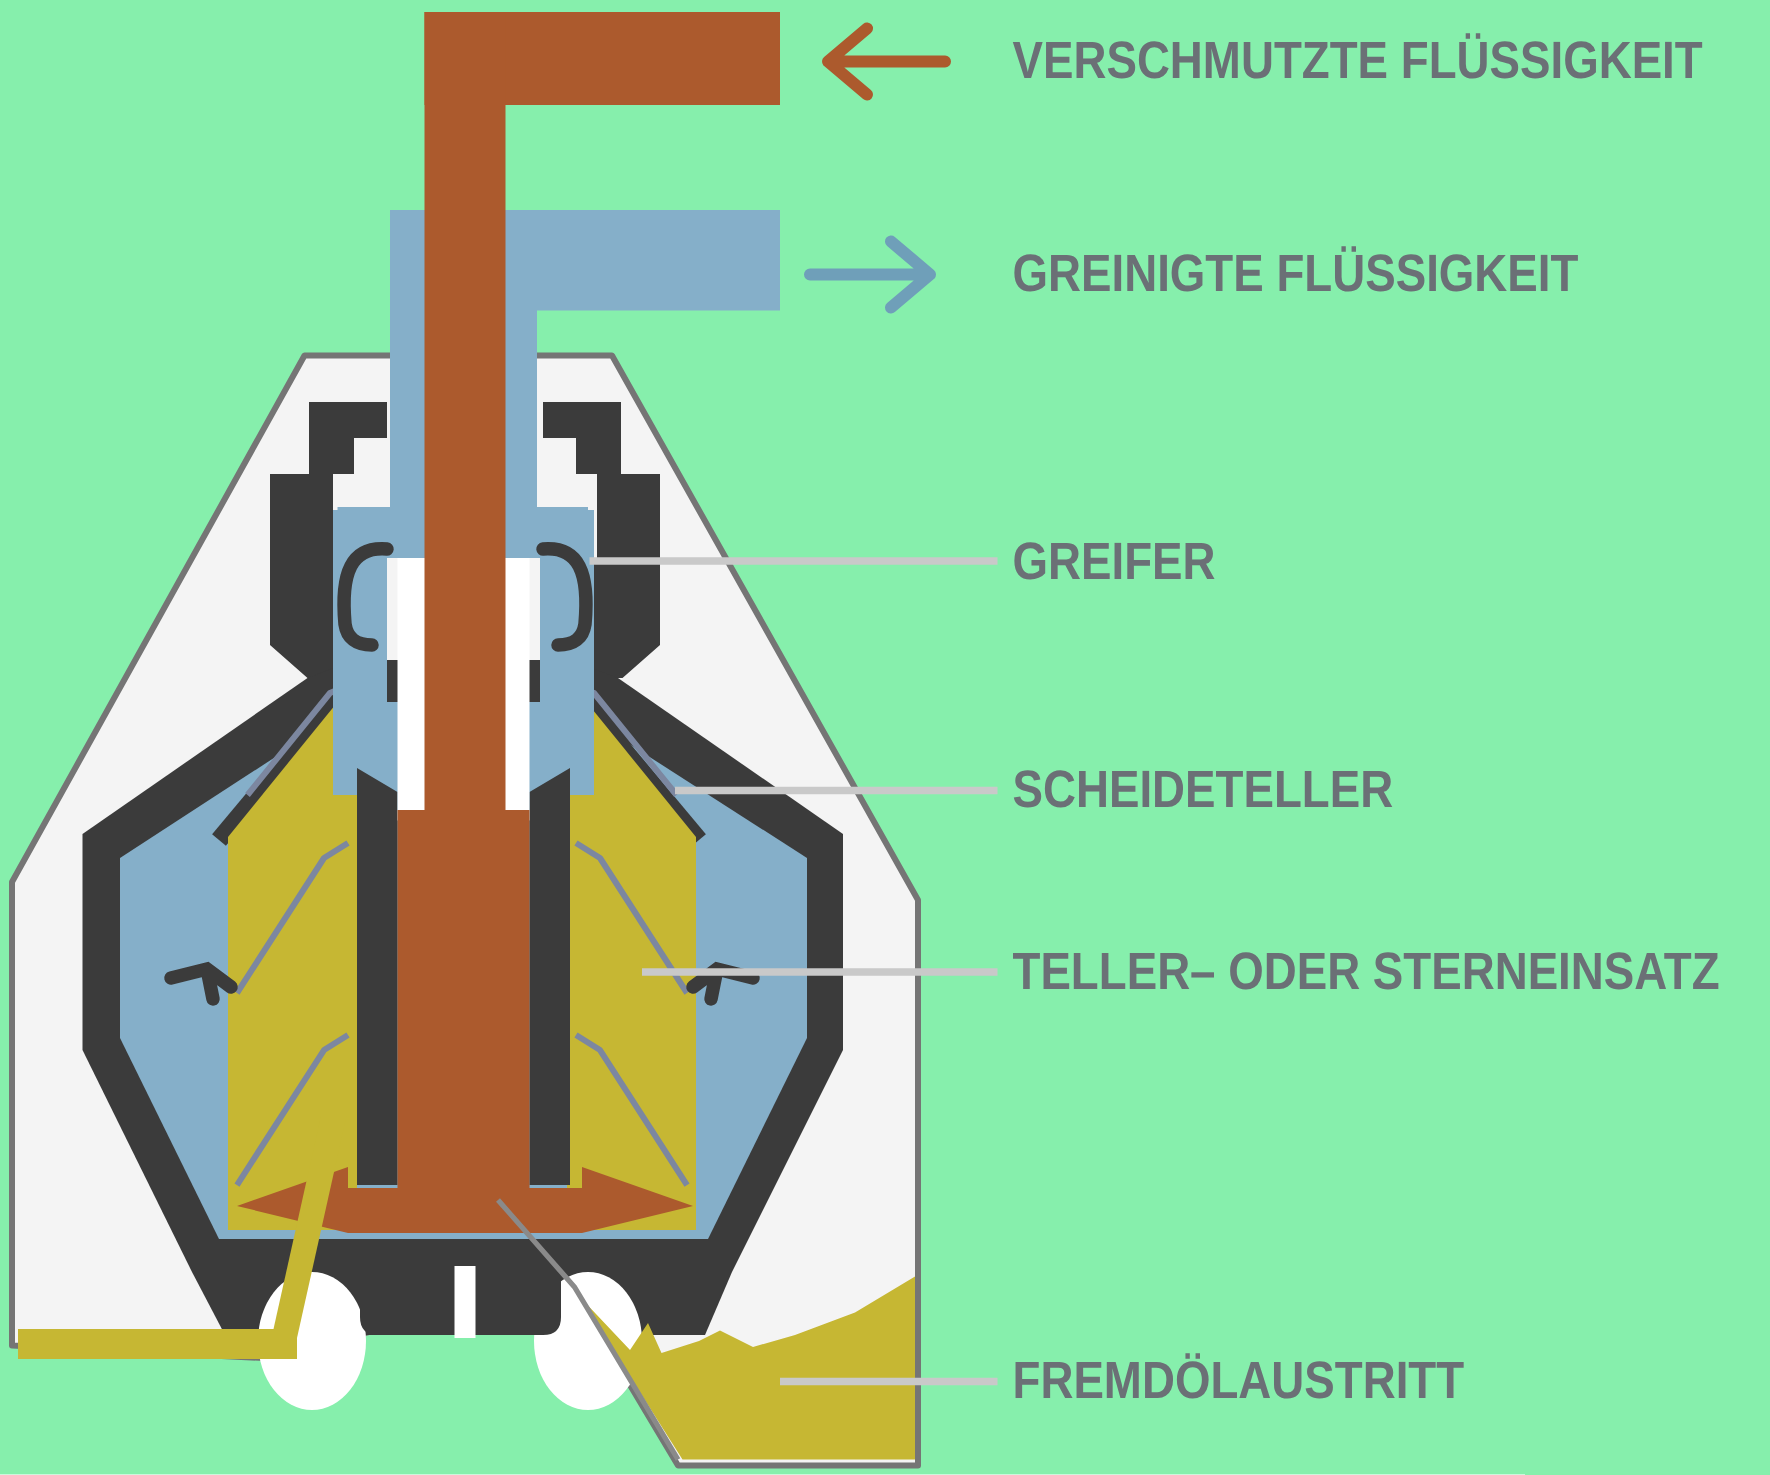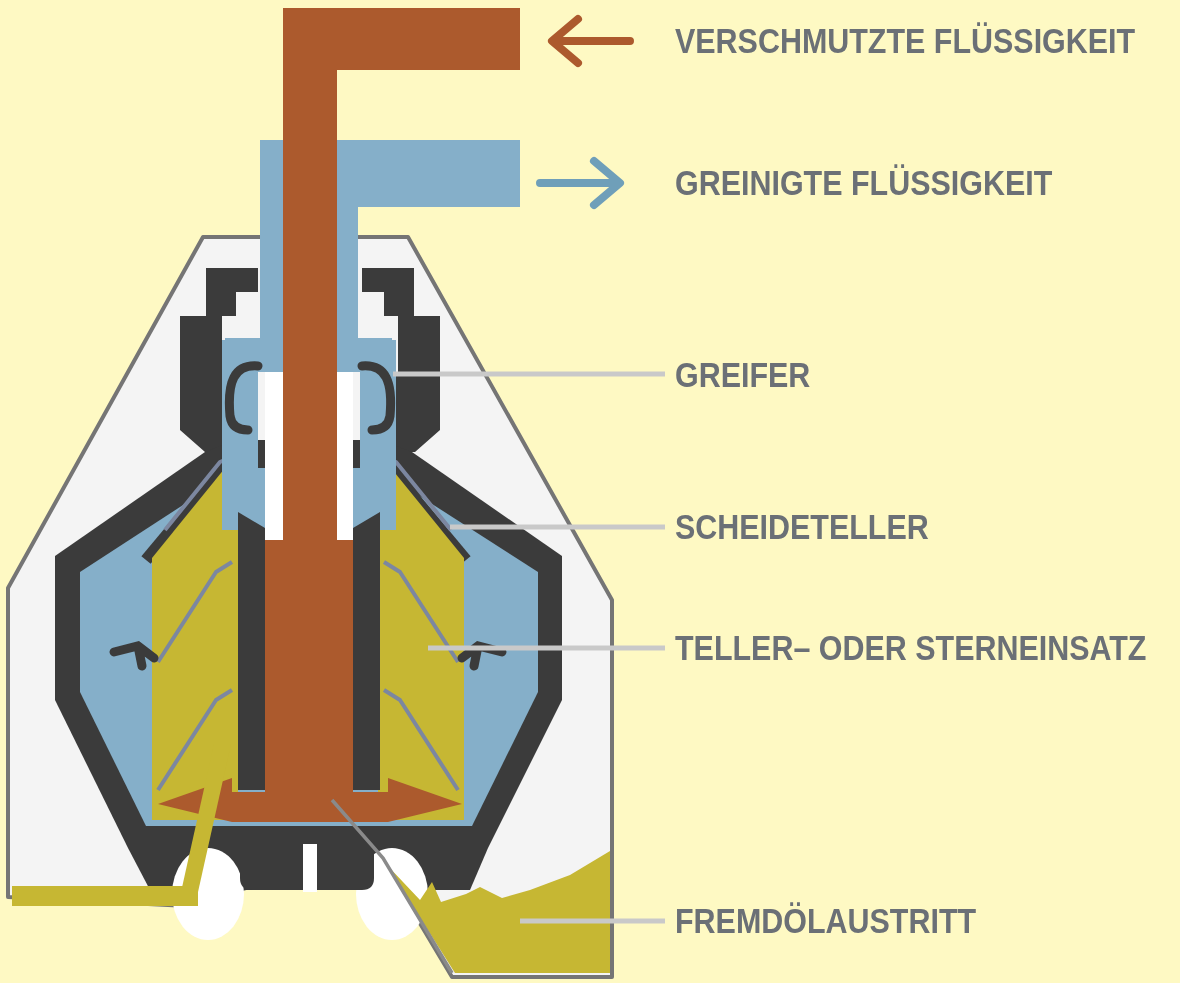--- a/index.html
+++ b/index.html
@@ -3,7 +3,7 @@
 <meta charset="utf-8">
 <style>
   html,body{margin:0;padding:0;background:#ffffff;}
-  .stage{position:relative;width:1180px;height:983px;background:#fef9c3;overflow:hidden;
+  .stage{position:relative;width:1180px;height:983px;background:#86efac;overflow:hidden;
          font-family:"Liberation Sans","DejaVu Sans",sans-serif;}
   .stage svg{position:absolute;left:0;top:0;}
   .diagram-label{position:absolute;left:675px;transform:translateY(-50%) scaleX(0.87);

